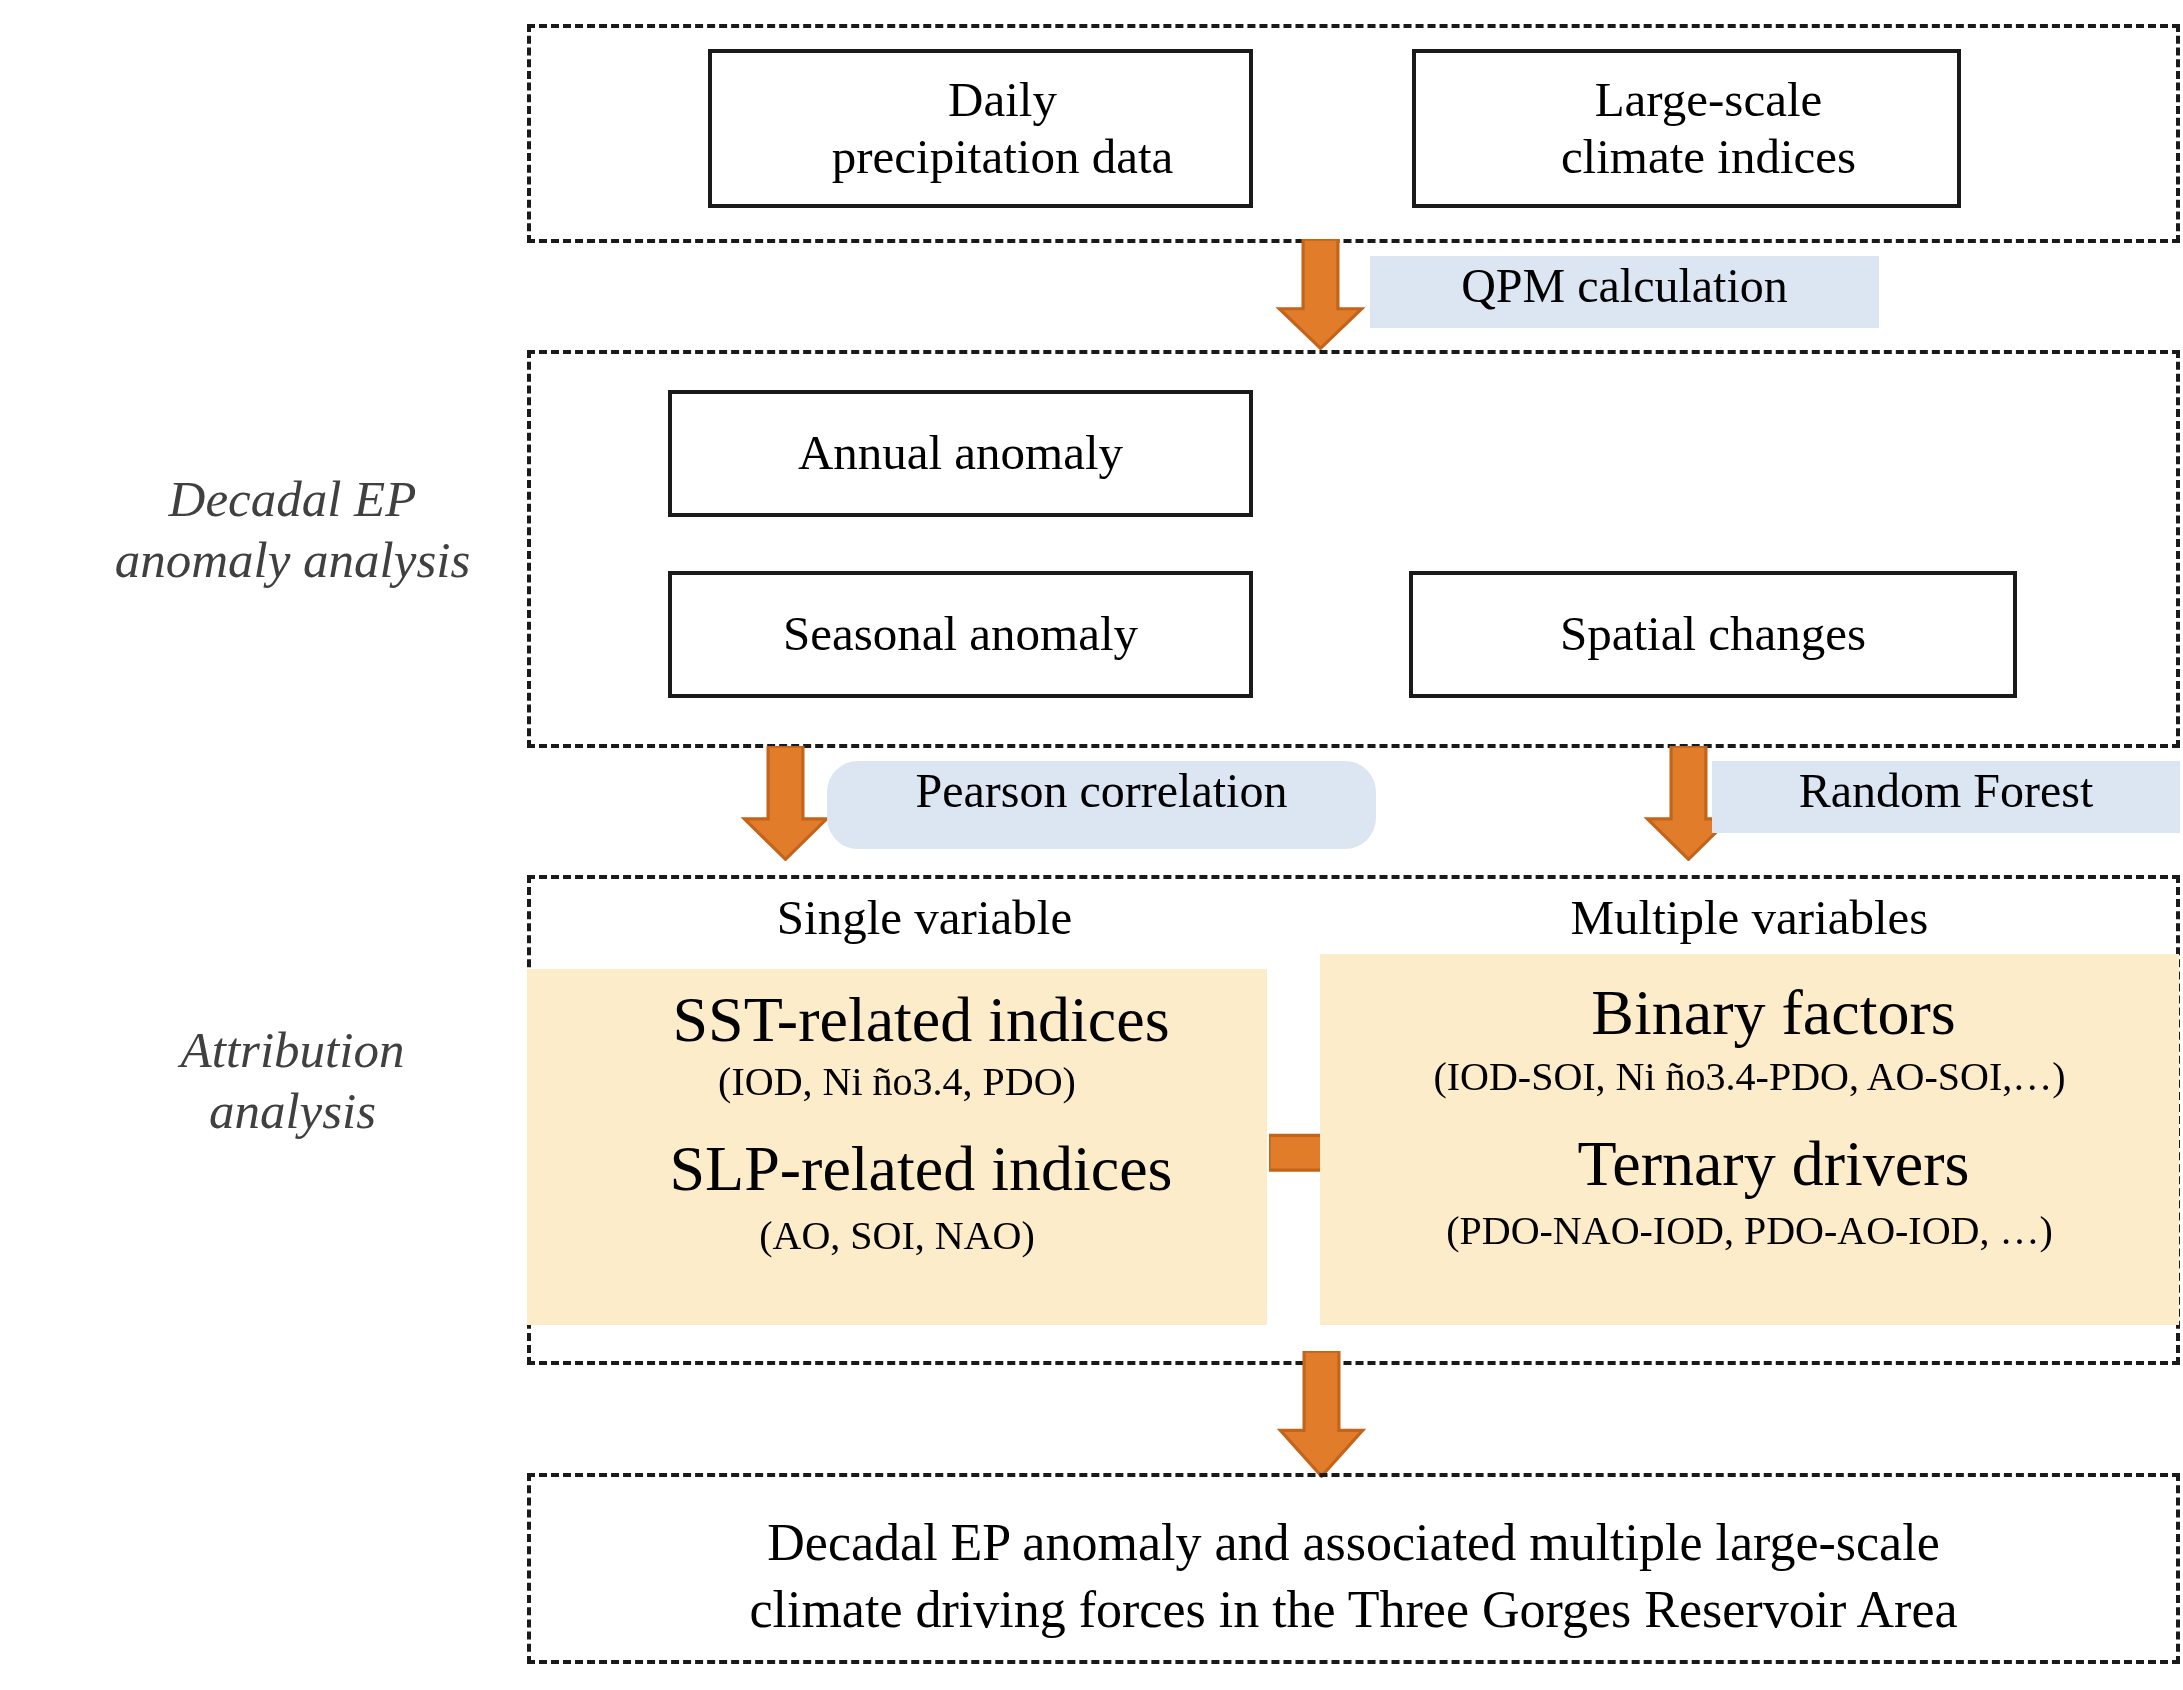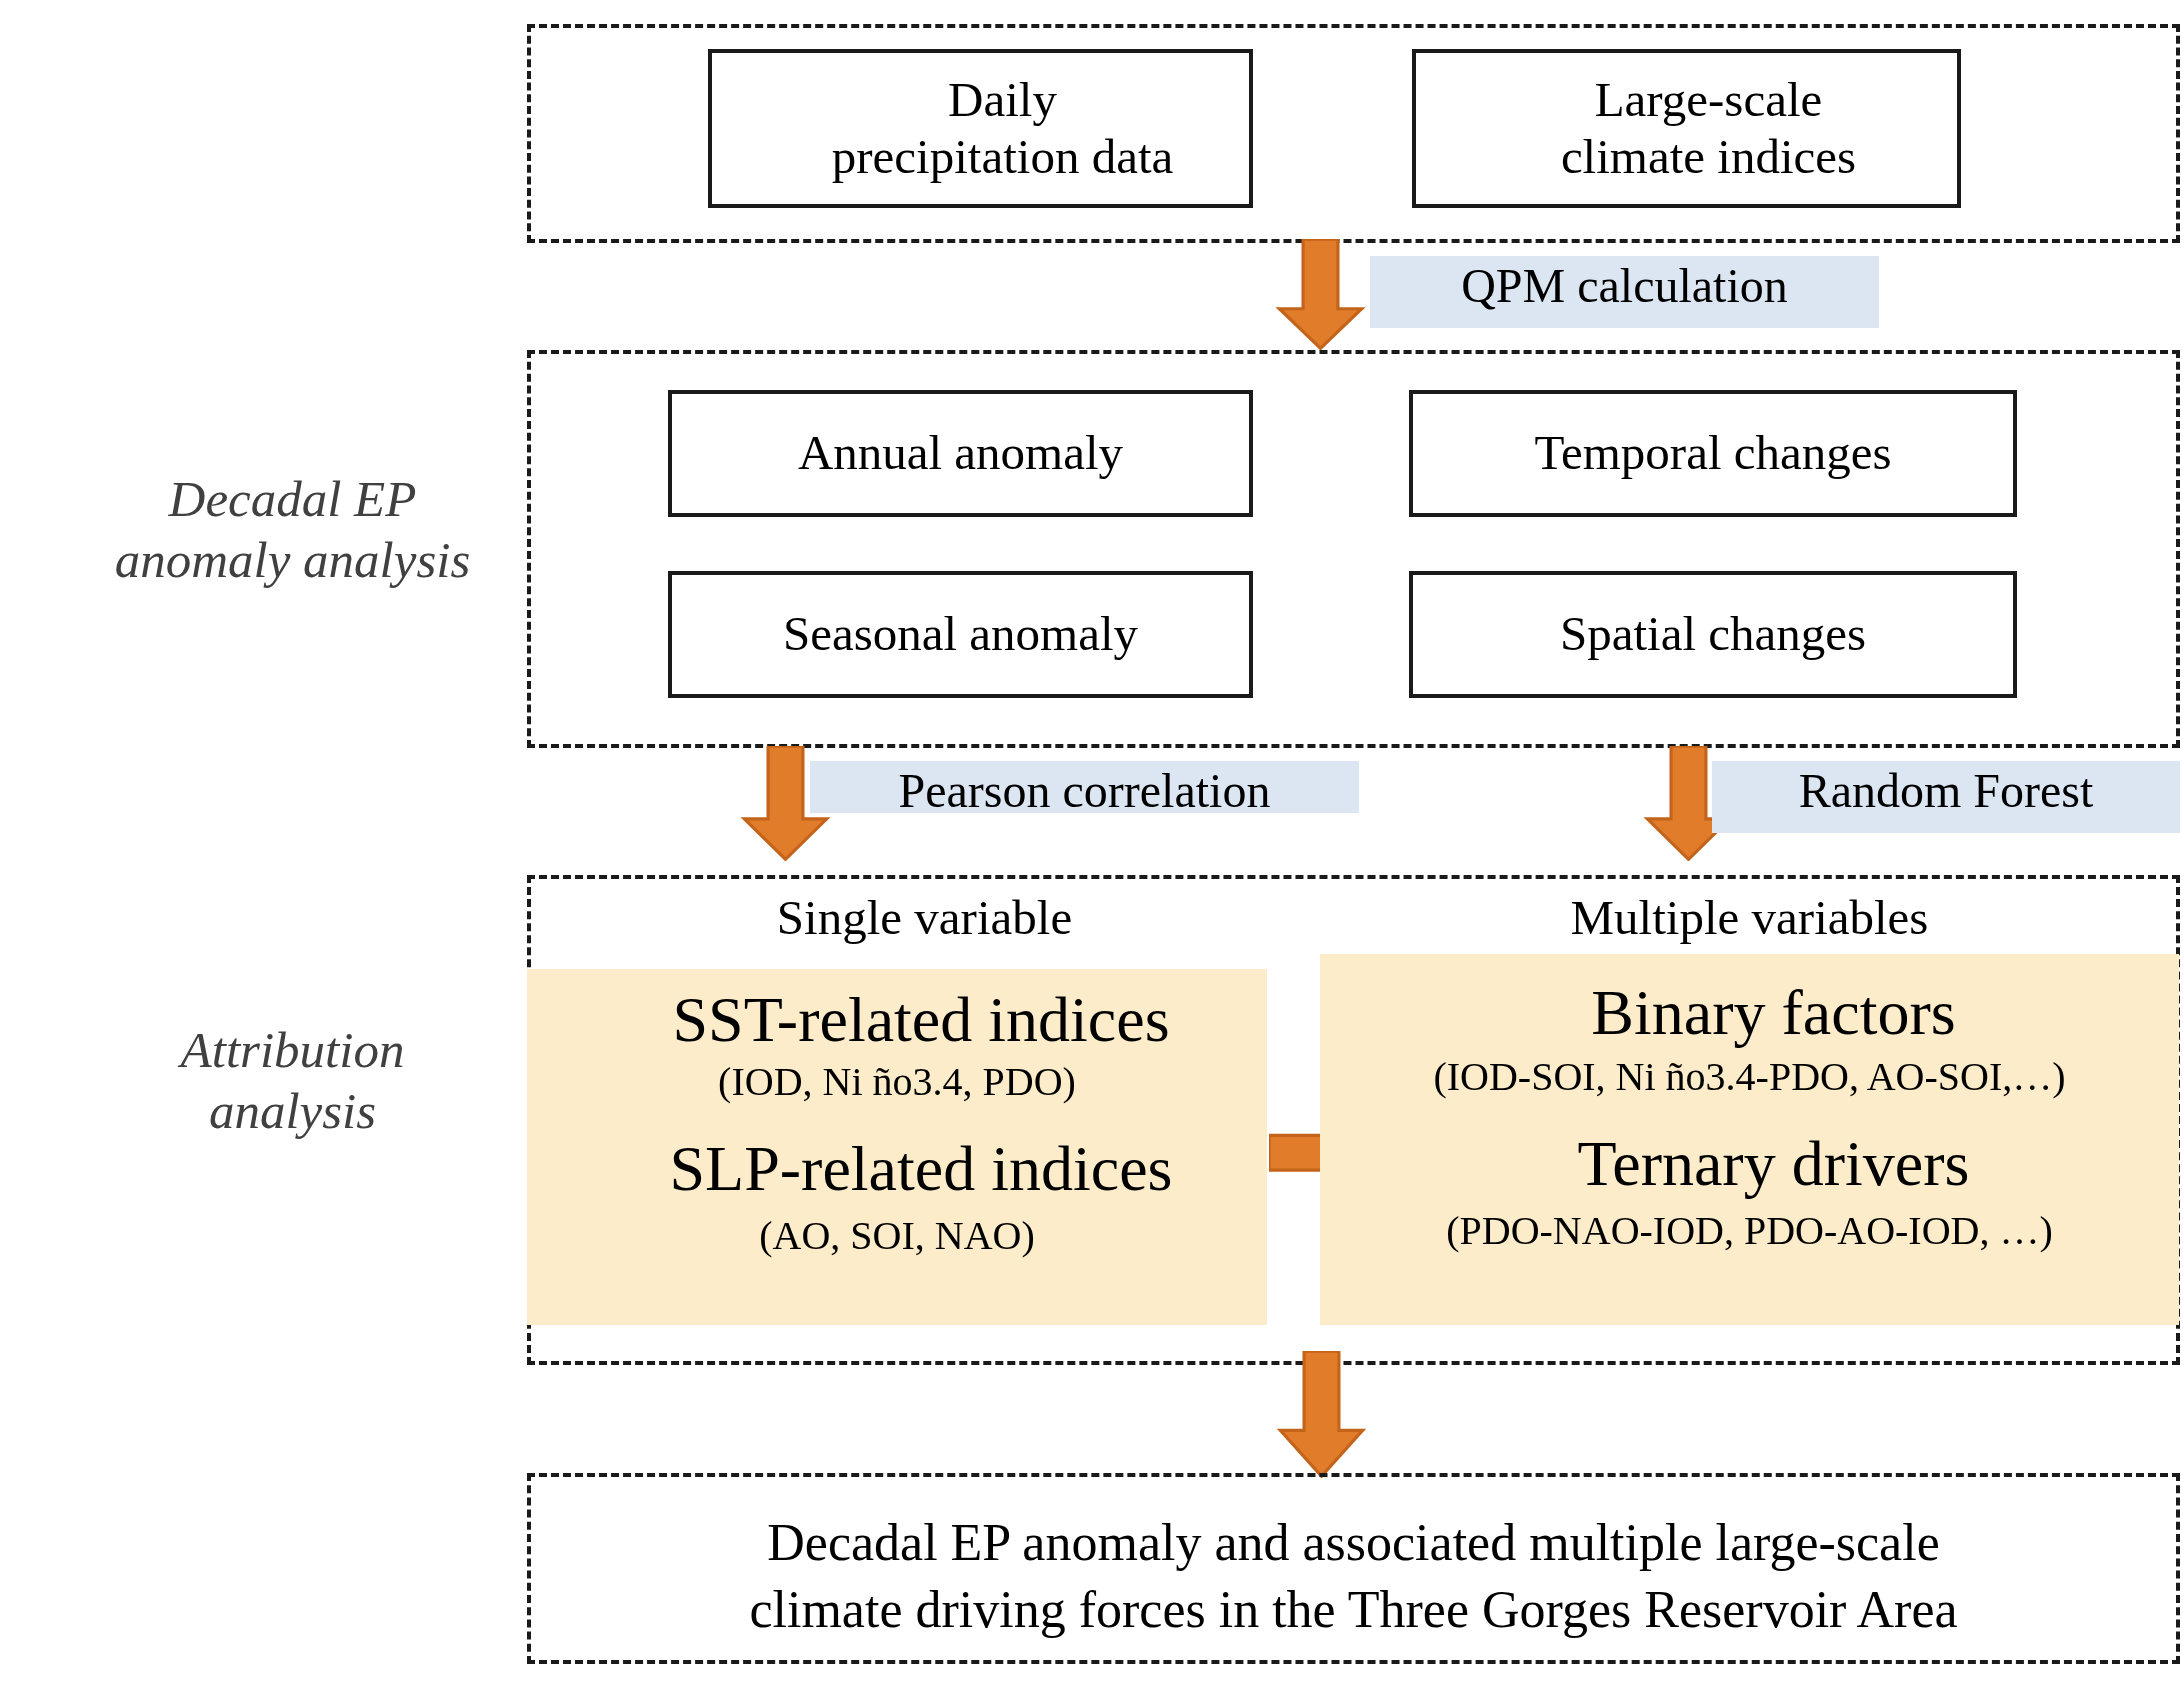--- a/index.html
+++ b/index.html
@@ -143,9 +143,6 @@
     <span>Seasonal anomaly</span>
   </div>
 
-  <div class="solid-box" style="left:1409px; top:390px; width:608px; height:127px;">
-    <span>Temporal changes</span>
-  </div>
 
   <div class="solid-box" style="left:1409px; top:571px; width:608px; height:127px;">
     <span>Spatial changes</span>

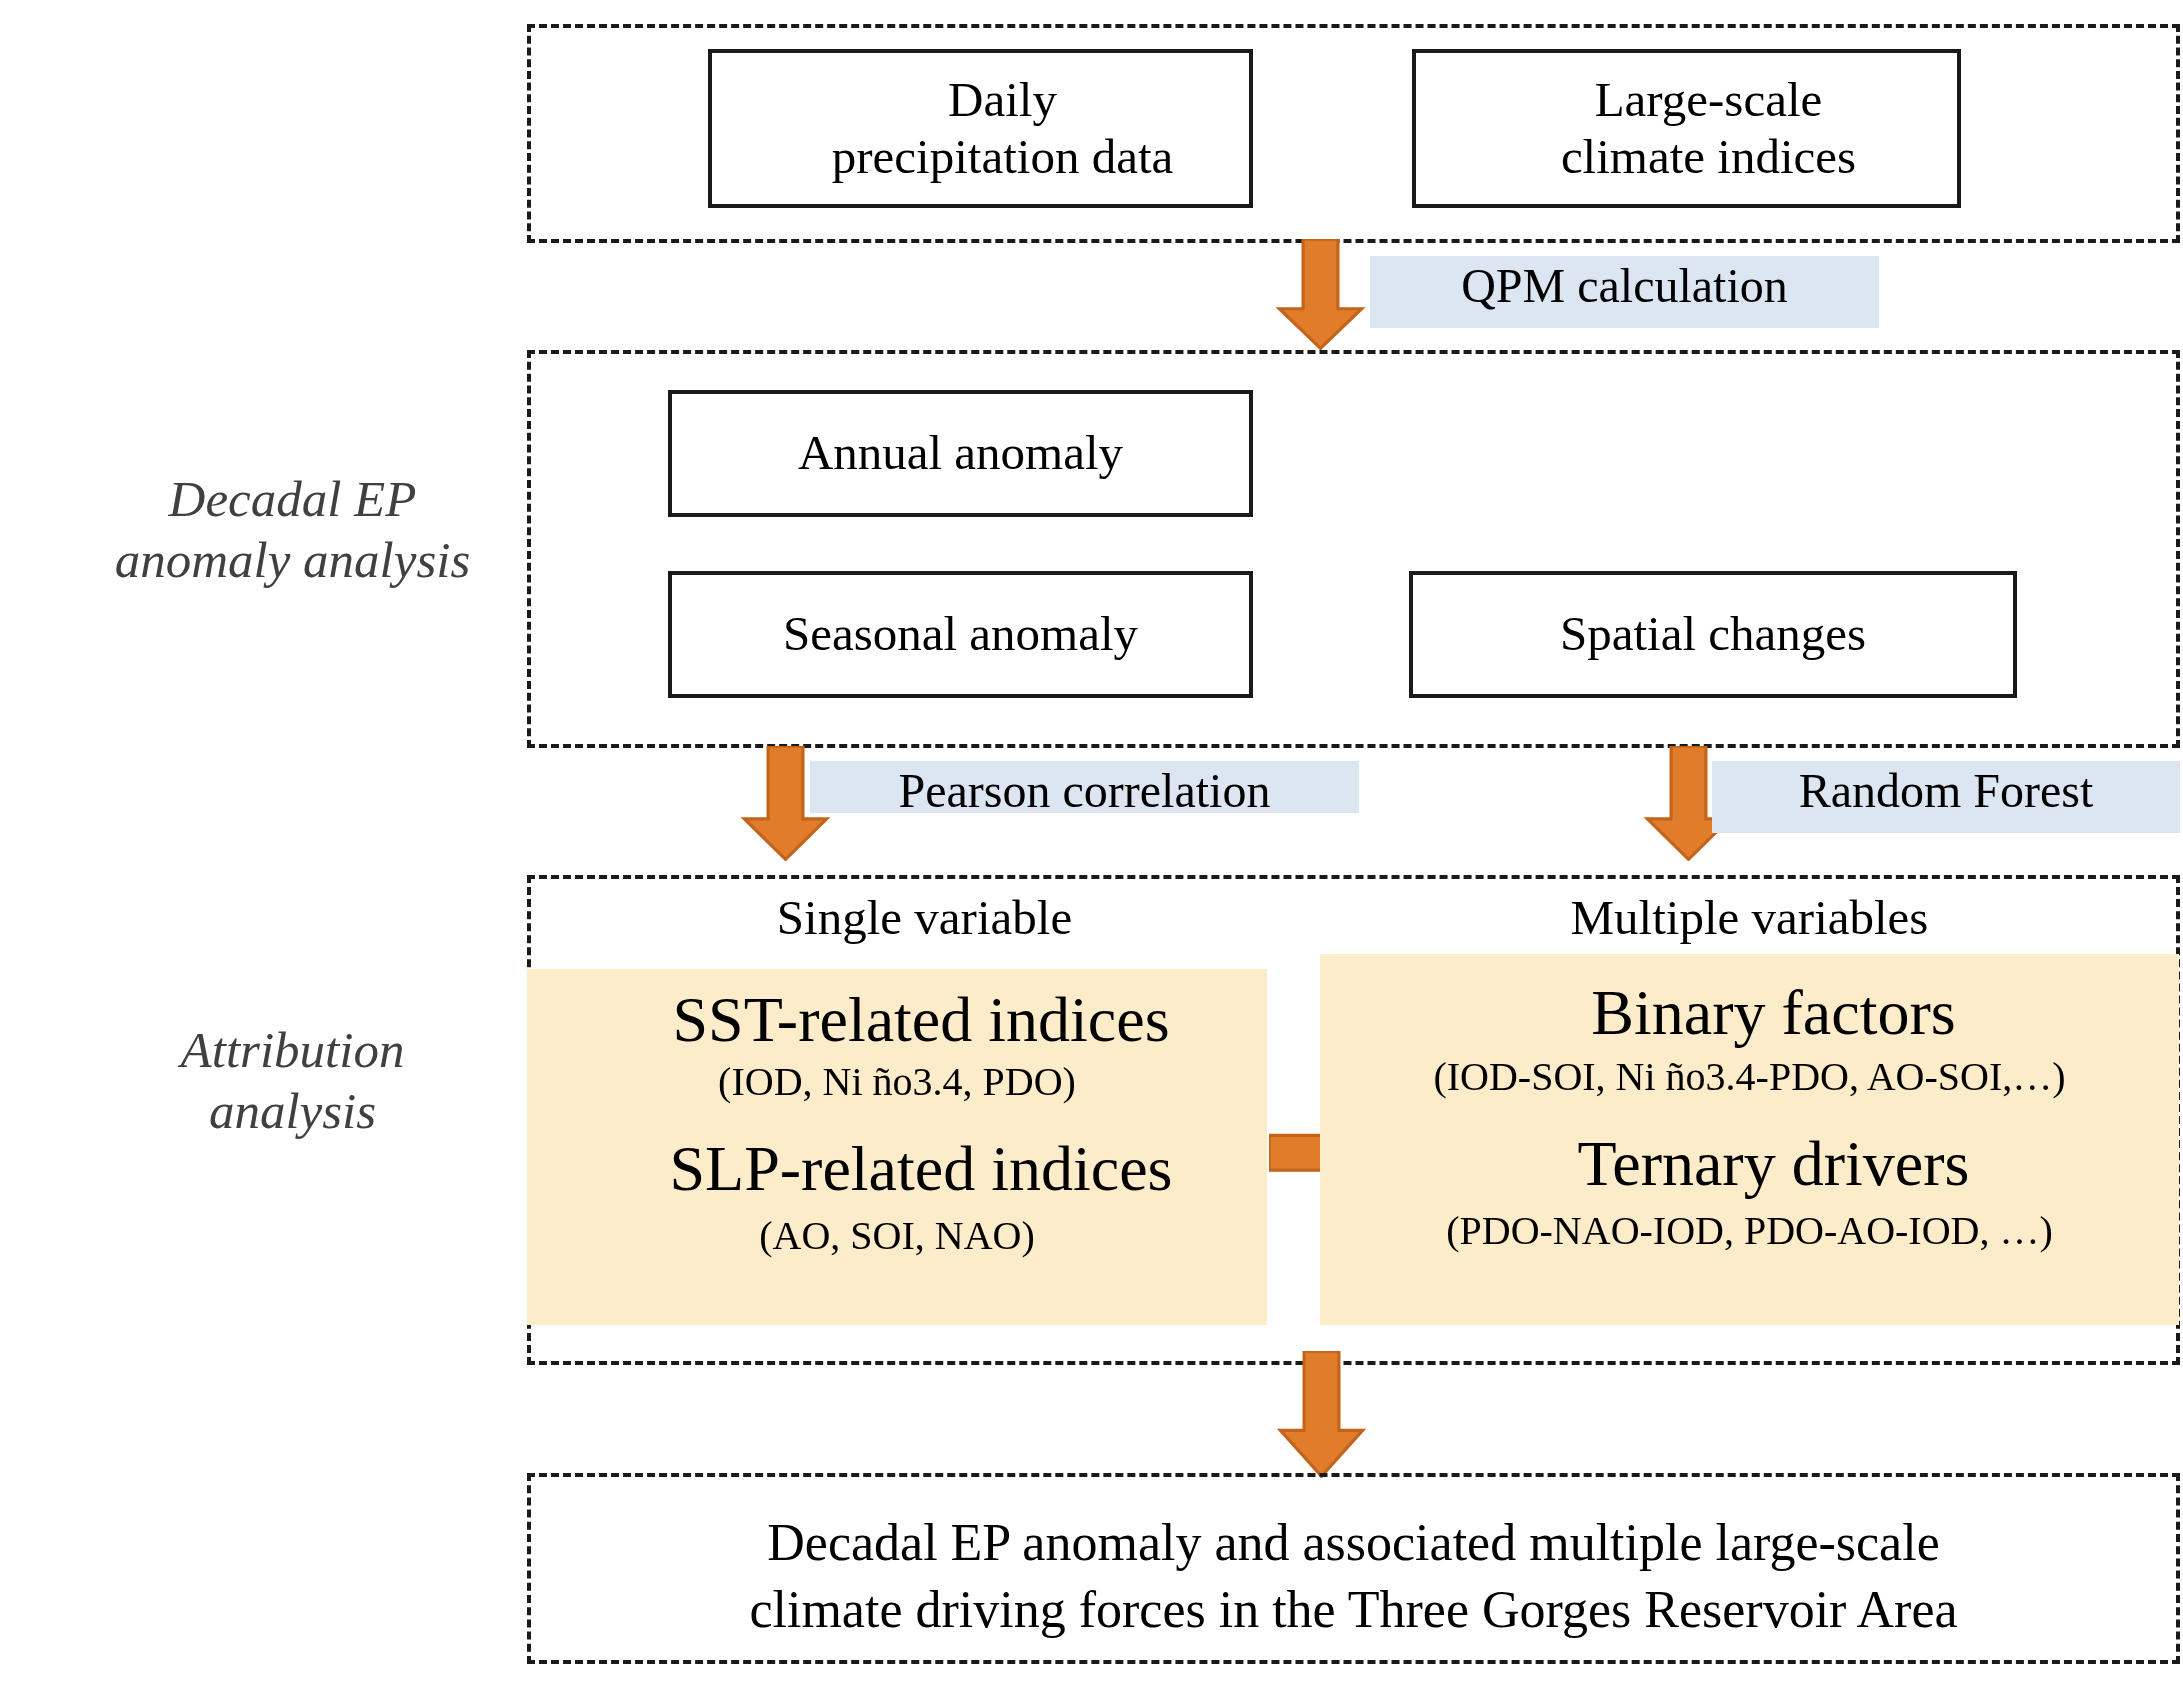--- a/index.html
+++ b/index.html
@@ -152,7 +152,7 @@
     <polygon points="38,0 82,0 82,92 112,92 60,143 8,92 38,92" fill="#E07C2A" stroke="#C4641B" stroke-width="4"></polygon>
   </svg>
 
-  <div class="method-tag" style="left:810px; top:761px; width:549px; height:52px;">
+  <div class="method-tag" style="left:827px; top:761px; width:549px; height:88px;border-radius:31px;">
     <span>Pearson correlation</span>
   </div>
 

